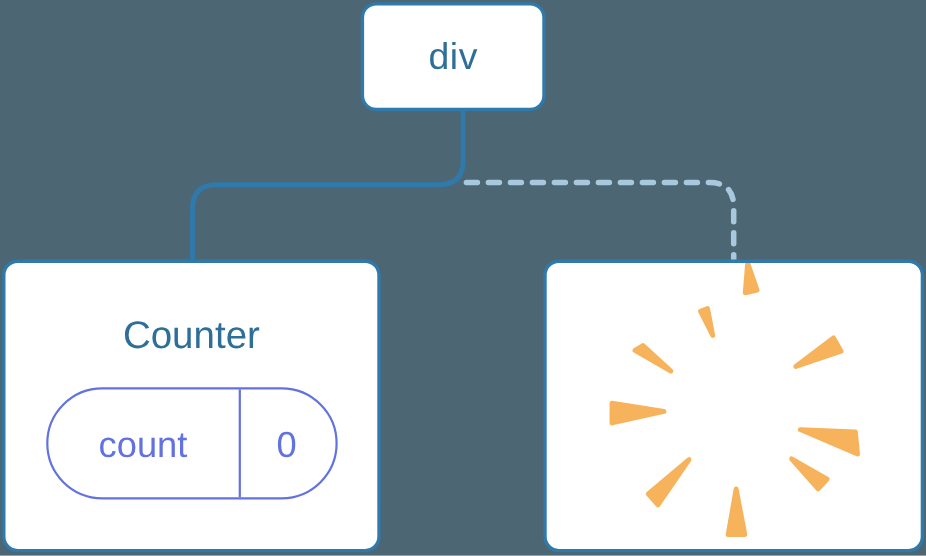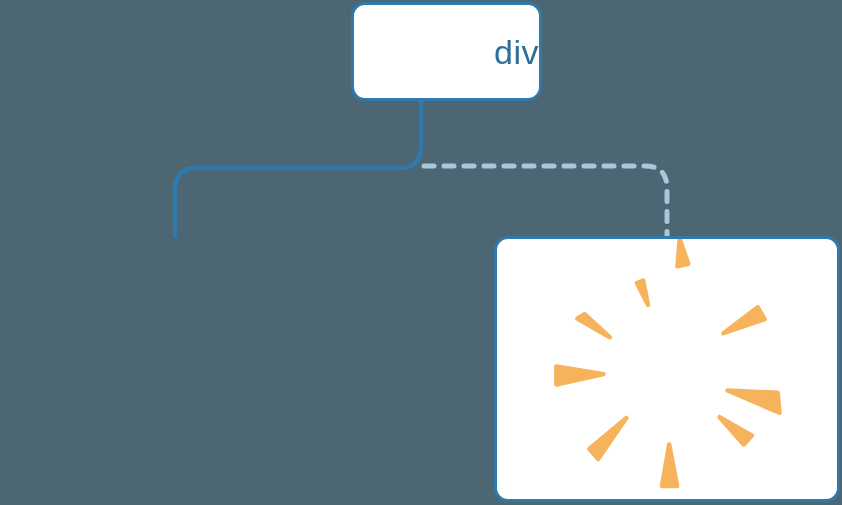--- a/index.html
+++ b/index.html
@@ -40,13 +40,13 @@
   }
 
   #node-div {
-    left: 351px;
+    left: 328px;
     top: 2px;
-    width: 191px;
+    width: 168px;
     height: 99px;
     display: flex;
     align-items: center;
-    justify-content: flex-end;
+    justify-content: center;
   }
   .node-tag-label {
     color: #2e6f99;

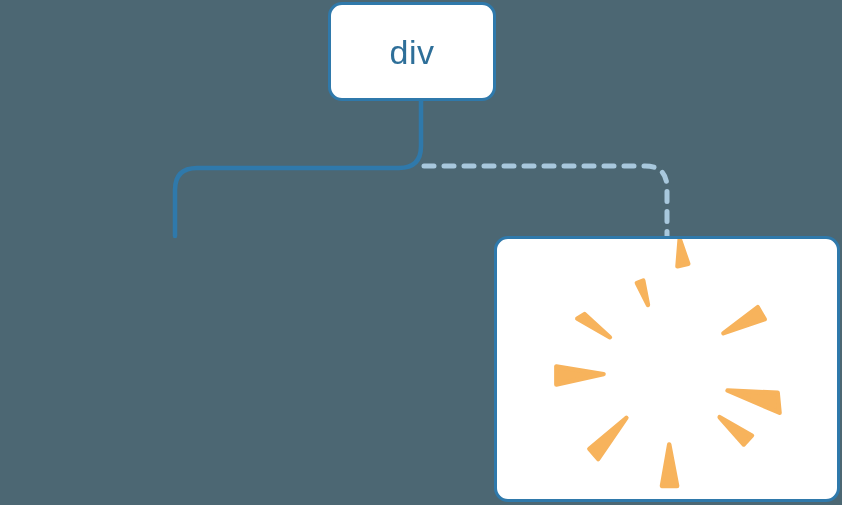--- a/index.html
+++ b/index.html
@@ -133,6 +133,15 @@
     <span class="node-tag-label" style="color: rgb(46, 111, 153);">div</span>
   </div>
 
+  <div class="node" id="node-counter" style="border-color: rgb(47, 121, 171); background: rgb(255, 255, 255);">
+    <div class="node-title" style="color: rgb(46, 111, 153);">Counter</div>
+
+    <div class="state-pill" style="border-color: rgb(98, 114, 224);">
+      <div class="state-key" style="color: rgb(98, 114, 224);">count</div>
+      <div class="state-divider" style="background: rgb(98, 114, 224);"></div>
+      <div class="state-val" style="color: rgb(98, 114, 224);">0</div>
+    </div>
+  </div>
 
   <div class="node" id="node-sparkle" style="border-color: rgb(47, 121, 171); background: rgb(255, 255, 255);">
     <svg id="sparkle-svg" viewBox="0 0 1040 820" preserveAspectRatio="xMidYMid meet">

